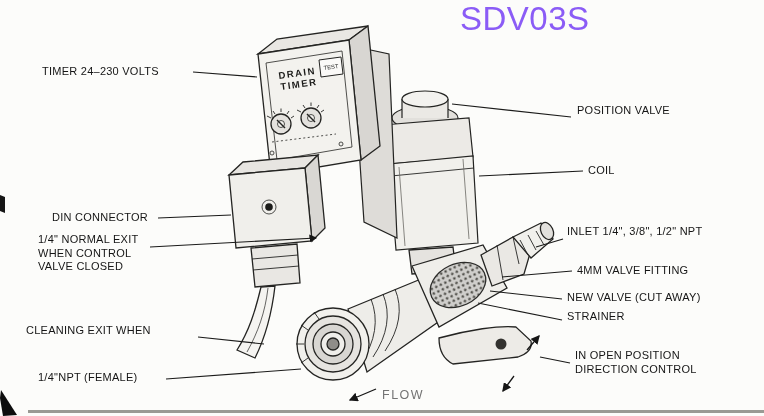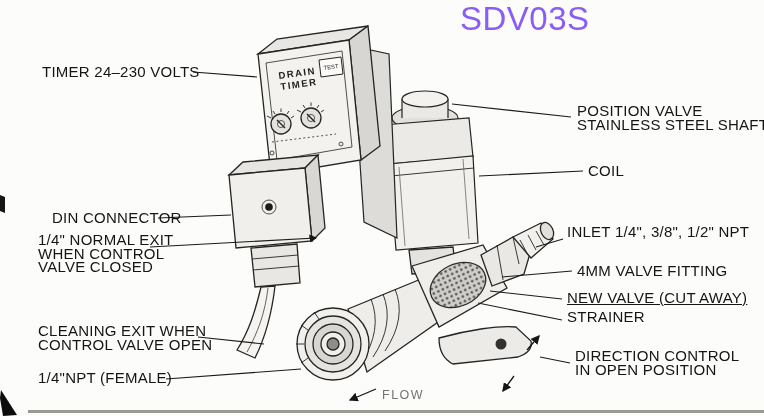--- a/index.html
+++ b/index.html
@@ -8,7 +8,7 @@
   .page { position:relative; width:764px; height:416px; background:#fcfcfa; overflow:hidden; color:#1a1a1a; }
   .diagram { position:absolute; left:0; top:0; }
   .title { position:absolute; left:460px; top:0px; font-size:33px; letter-spacing:0.5px; color:#8b5cf6; }
-  .callout { position:absolute; font-size:15px; line-height:13.5px; letter-spacing:0.25px; color:#151515; white-space:nowrap; }
+  .callout { position:absolute; font-size:11px; line-height:13.5px; letter-spacing:0.25px; color:#151515; white-space:nowrap; }
   .flow-label { position:absolute; font-size:12.5px; letter-spacing:1.5px; color:#737373; }
   .c-timer     { left:42px;  top:65px; }
   .c-din       { left:52px;  top:211px; }

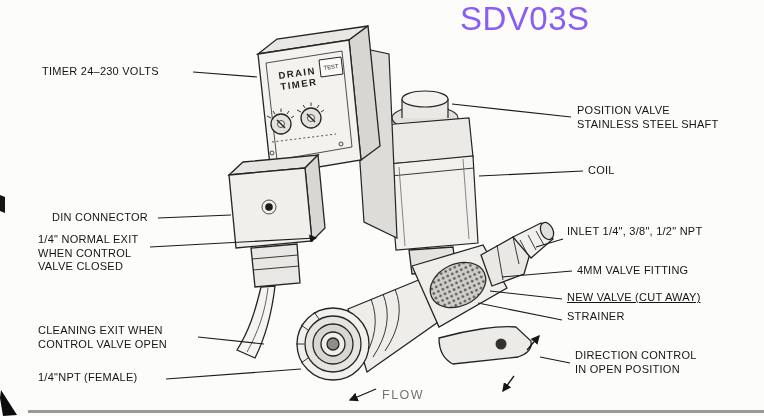--- a/index.html
+++ b/index.html
@@ -167,7 +167,6 @@
 
   <div class="callout c-solenoid">
     <div>POSITION VALVE</div>
-    <div>STAINLESS STEEL SHAFT</div>
   </div>
 
   <div class="callout c-coil">

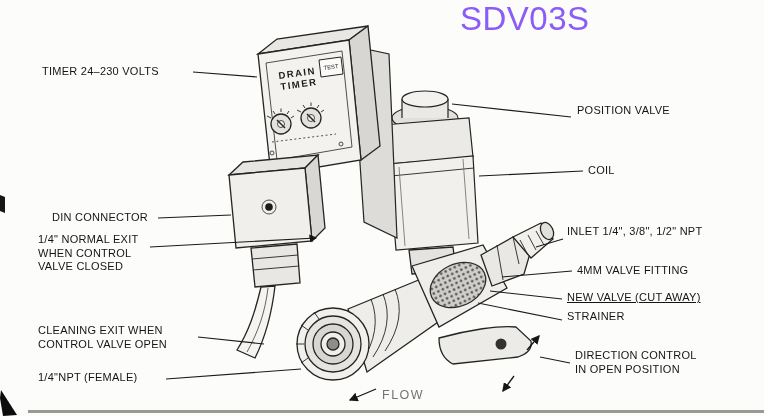--- a/index.html
+++ b/index.html
@@ -19,7 +19,7 @@
   .c-coil      { left:588px; top:164px; }
   .c-inlet     { left:567px; top:225px; }
   .c-orifice   { left:577px; top:264px; }
-  .c-newvalve  { left:567px; top:291px;text-decoration:underline; }
+  .c-newvalve  { left:567px; top:291px; }
   .c-strainer  { left:567px; top:310px; }
   .c-direction { left:575px; top:349px; }
   .c-flow      { left:382px; top:388px; }

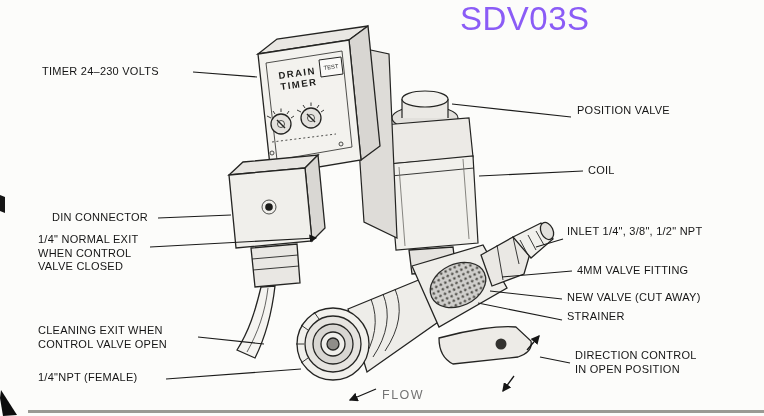--- a/index.html
+++ b/index.html
@@ -13,7 +13,7 @@
   .c-timer     { left:42px;  top:65px; }
   .c-din       { left:52px;  top:211px; }
   .c-normal    { left:38px;  top:233px; }
-  .c-cleaning  { left:38px;  top:324px; }
+  .c-cleaning  { left:26px;  top:324px; }
   .c-npt       { left:38px;  top:371px; }
   .c-solenoid  { left:577px; top:104px; }
   .c-coil      { left:588px; top:164px; }

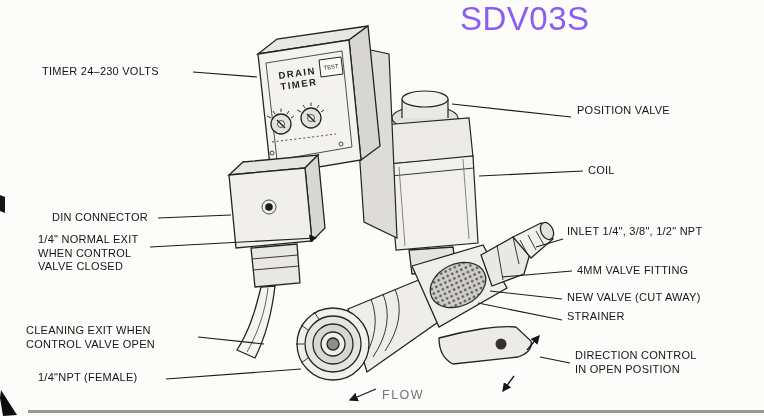--- a/index.html
+++ b/index.html
@@ -158,7 +158,6 @@
 
   <div class="callout c-cleaning">
     <div>CLEANING EXIT WHEN</div>
-    <div>CONTROL VALVE OPEN</div>
   </div>
 
   <div class="callout c-npt">

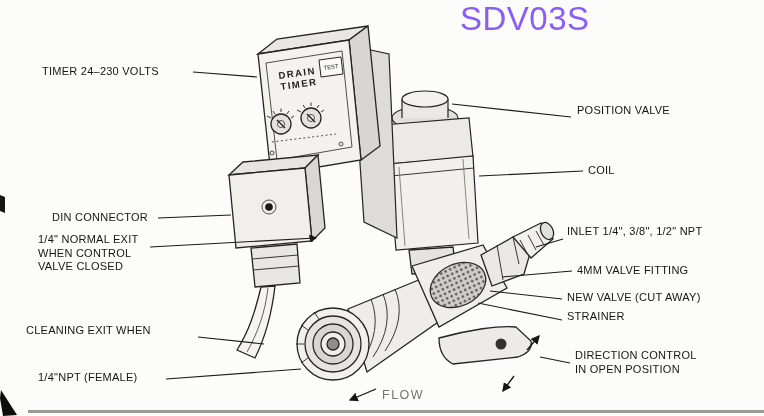--- a/index.html
+++ b/index.html
@@ -189,8 +189,8 @@
   </div>
 
   <div class="callout c-direction">
+    <div>IN OPEN POSITION</div>
     <div>DIRECTION CONTROL</div>
-    <div>IN OPEN POSITION</div>
   </div>
 
   <div class="flow-label c-flow">FLOW</div>

